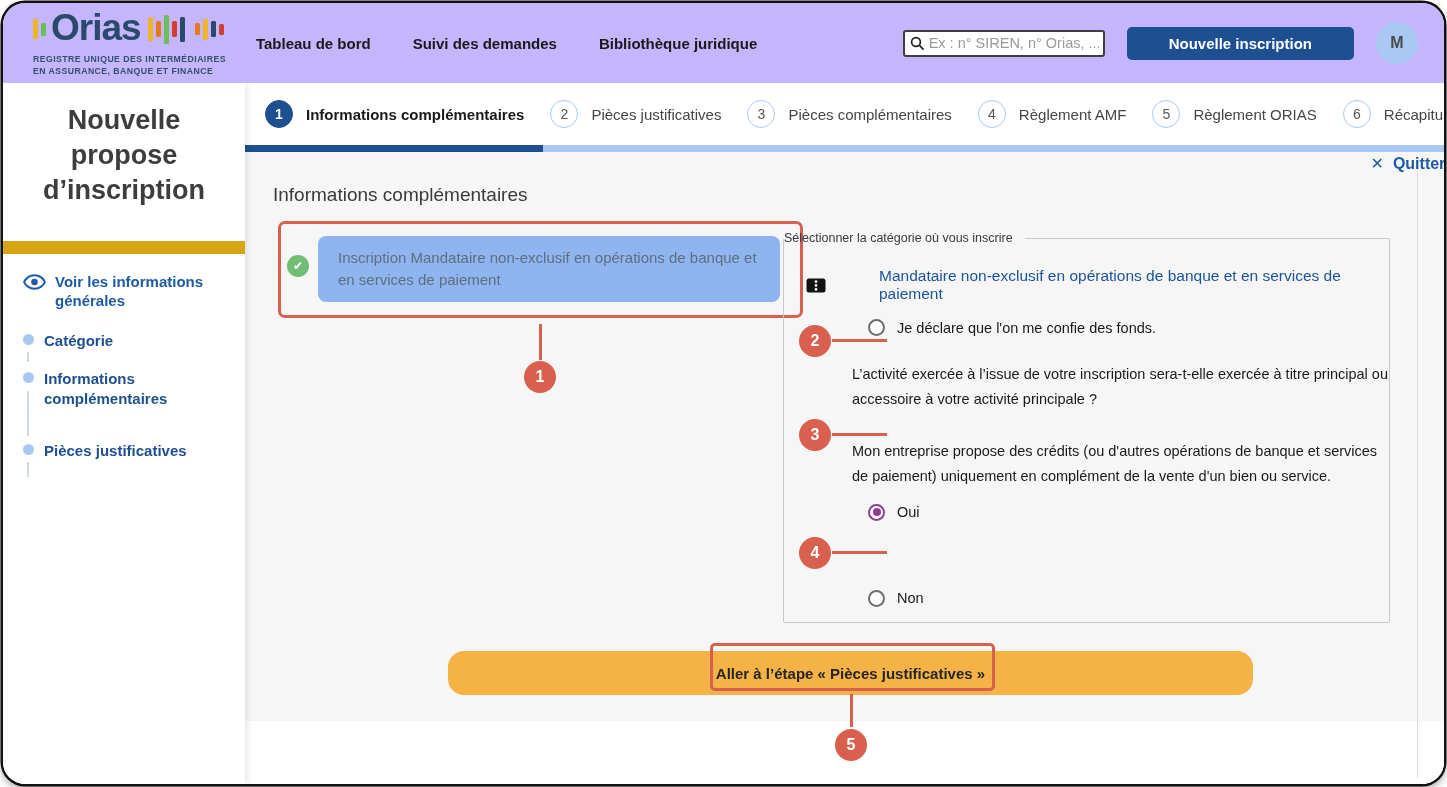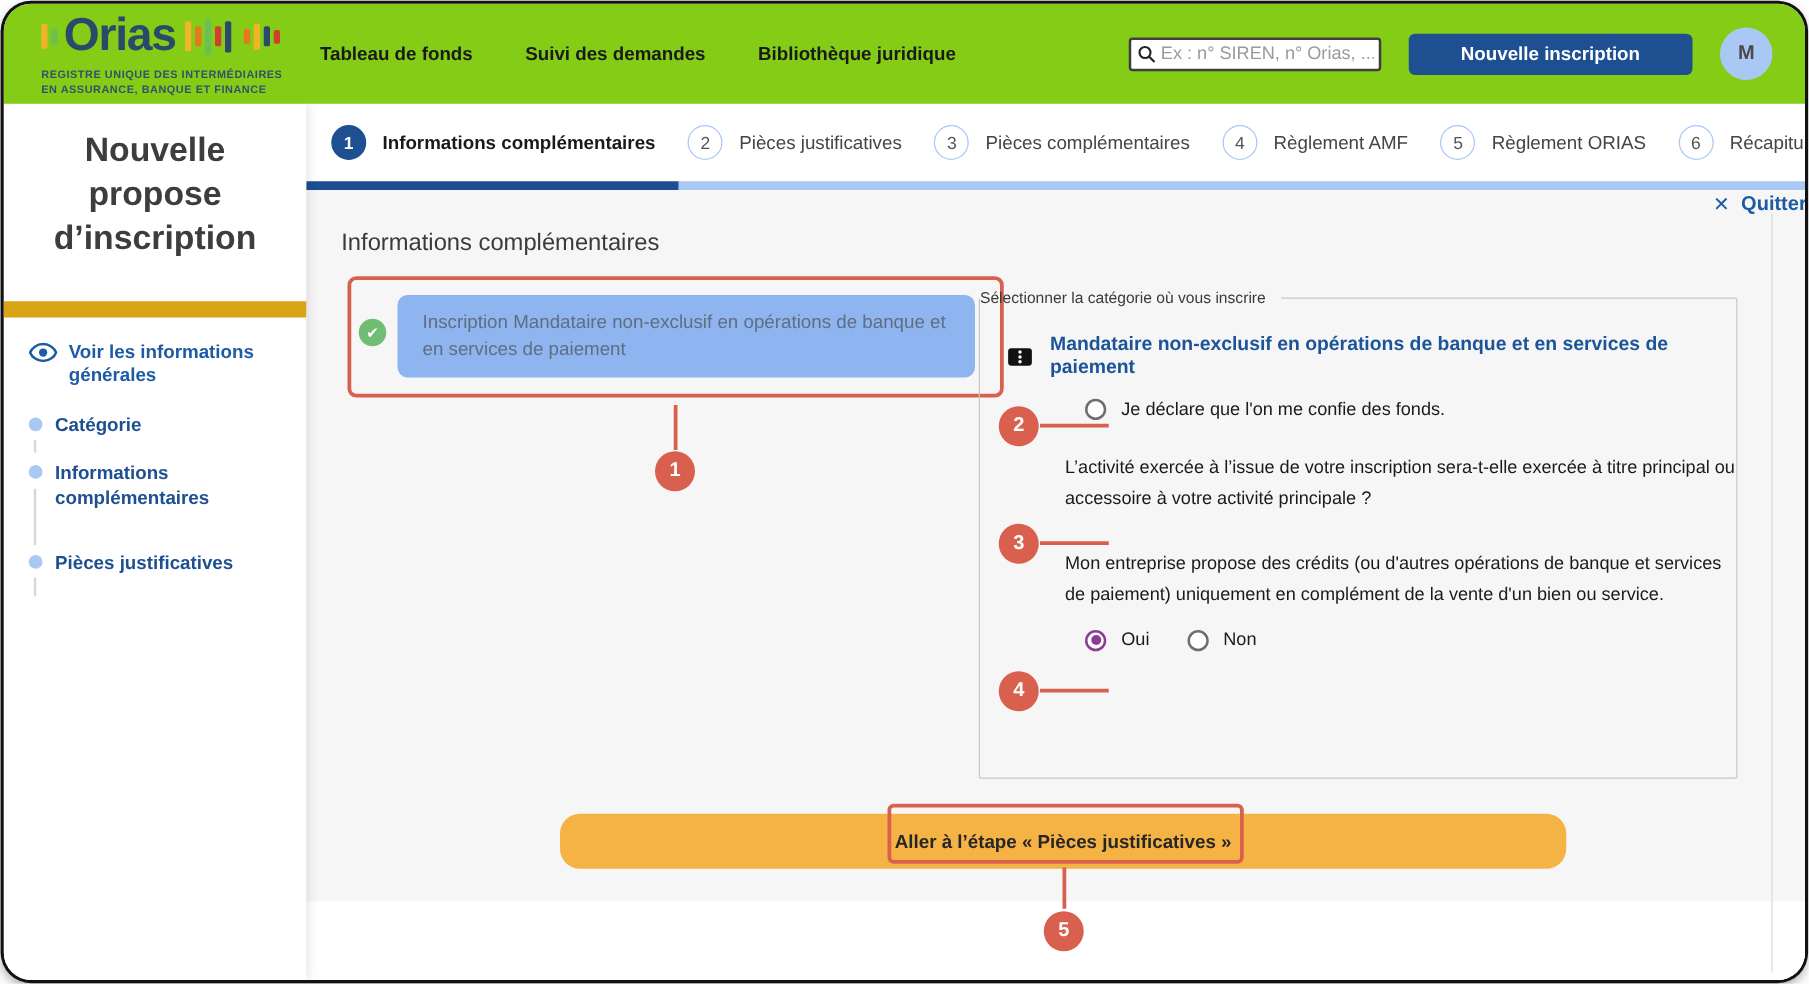--- a/index.html
+++ b/index.html
@@ -18,7 +18,7 @@
 
   
   header {
-    height: 80px; background:#84cc16;
+    height: 80px; background:#c4b5fd;
     display:flex; align-items:center;
     padding: 0 26px 0 30px;
     position: relative; z-index: 3;

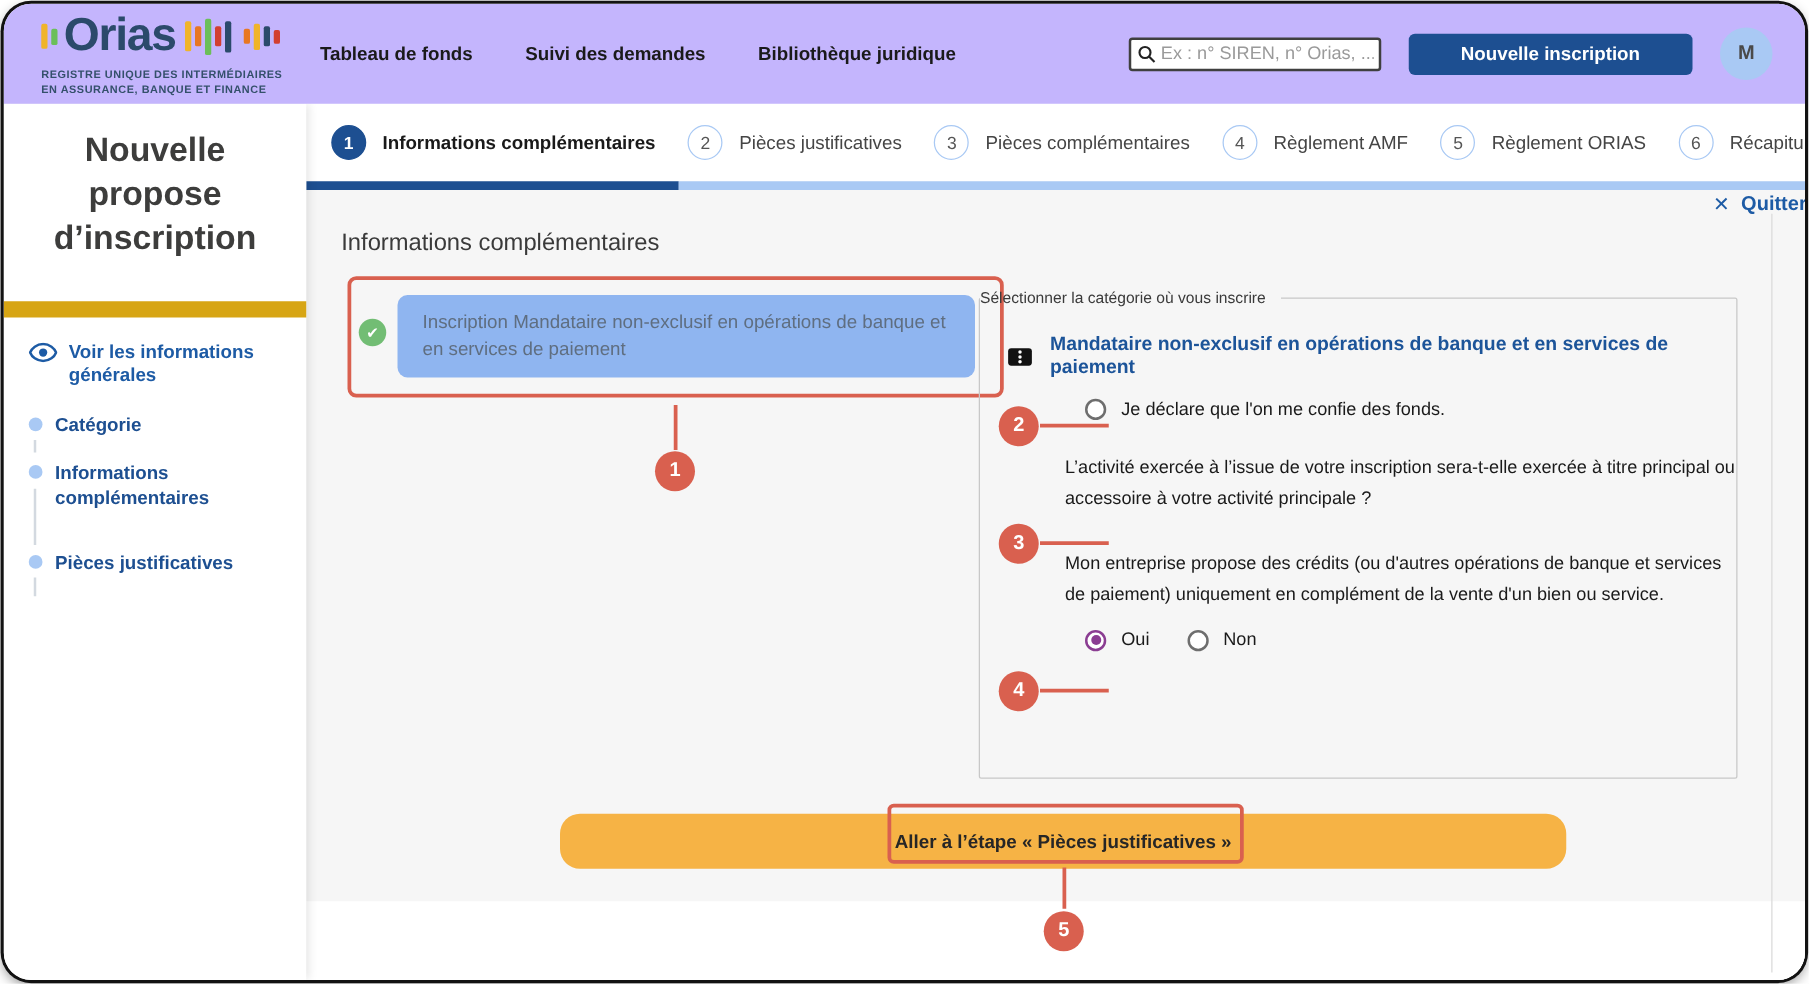--- a/index.html
+++ b/index.html
@@ -177,7 +177,7 @@
       </div>
     </div>
     <nav>
-      <span class="nav-link">Tableau de fonds</span>
+      <span class="nav-link">Tableau de bord</span>
       <span class="nav-link">Suivi des demandes</span>
       <span class="nav-link">Bibliothèque juridique</span>
     </nav>

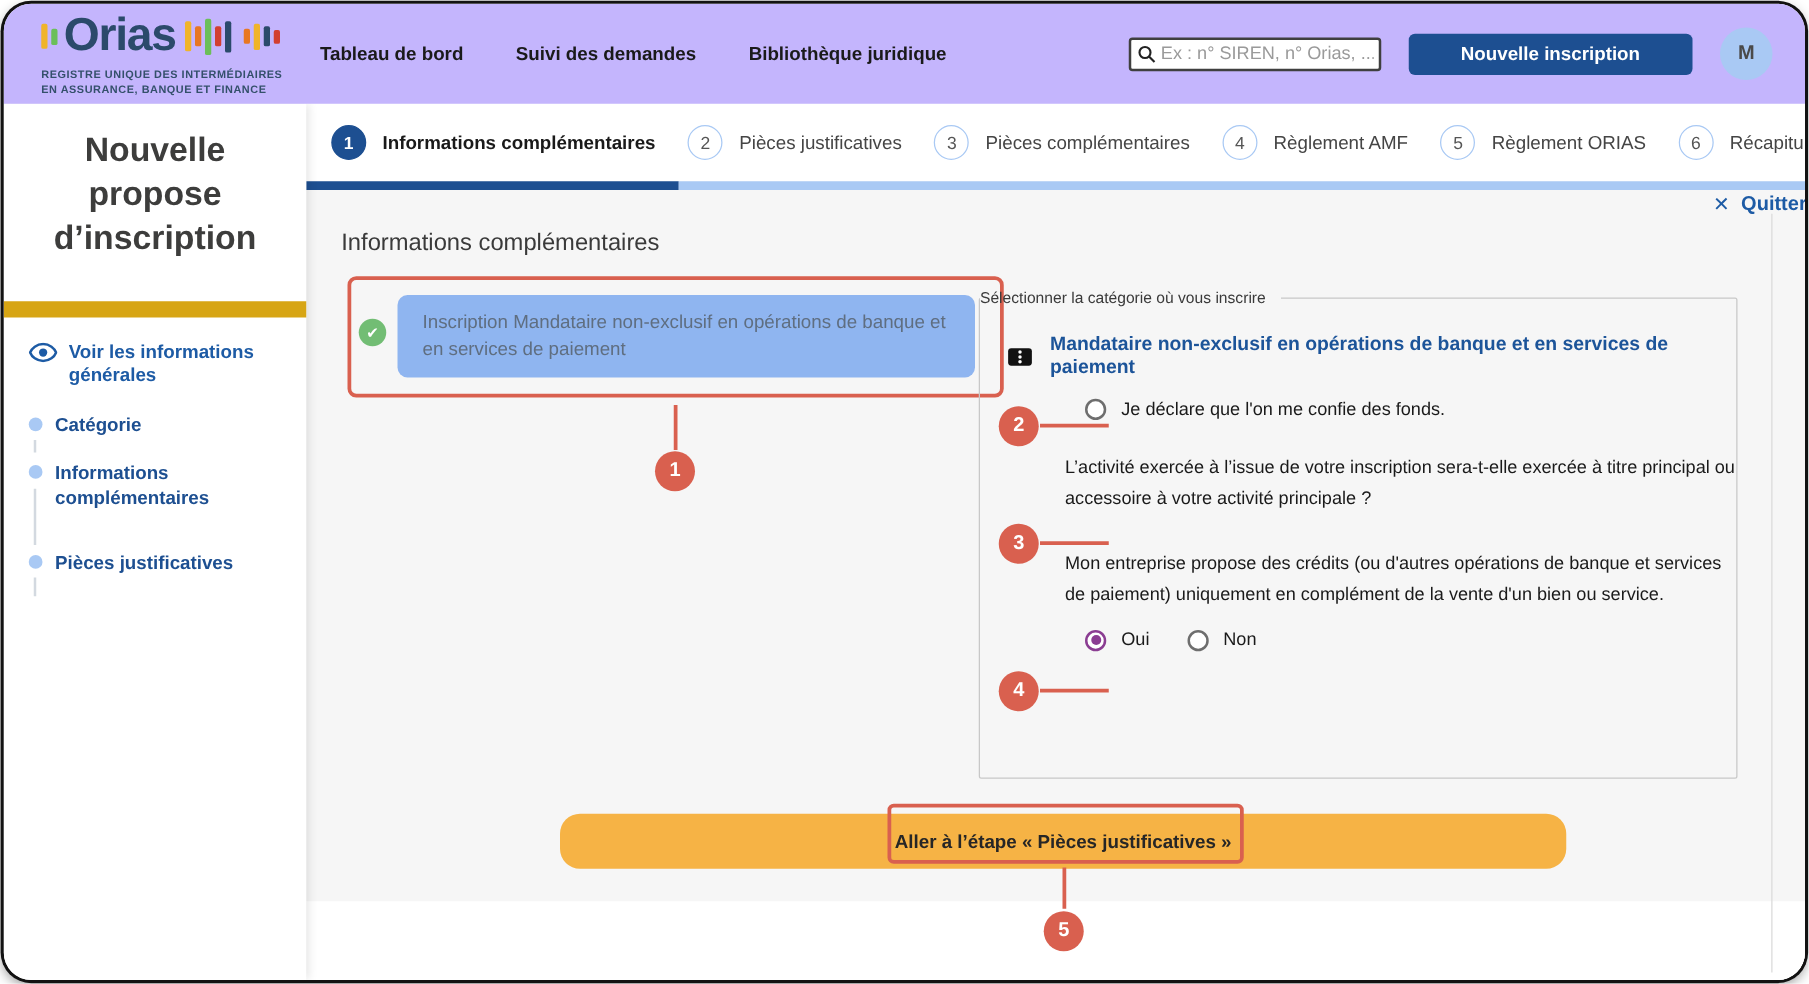--- a/index.html
+++ b/index.html
@@ -131,7 +131,7 @@
   legend { margin-left:0; padding:0 12px 0 0; font-size:12.5px; color:#3a3a3a; }
   .cat-header { margin:22px 0 0 22px; display:flex; align-items:center; gap:14px; }
   .ticket-icon { flex:none; display:flex; }
-  .cat-title { font-size:15.5px; font-weight:700; color:#1c5499; }
+  .cat-title { font-size:15.5px; font-weight:400; color:#1c5499;margin-left:39px; }
   .opt-col { margin:16px 0 0 84px; display:flex; flex-direction:column; gap:11px; }
   .radio-opt { display:flex; align-items:center; gap:12px; cursor:pointer; }
   .radio { width:17px; height:17px; border-radius:50%; border:2px solid #6e6e6e; background:#fff; flex:none; position:relative; }

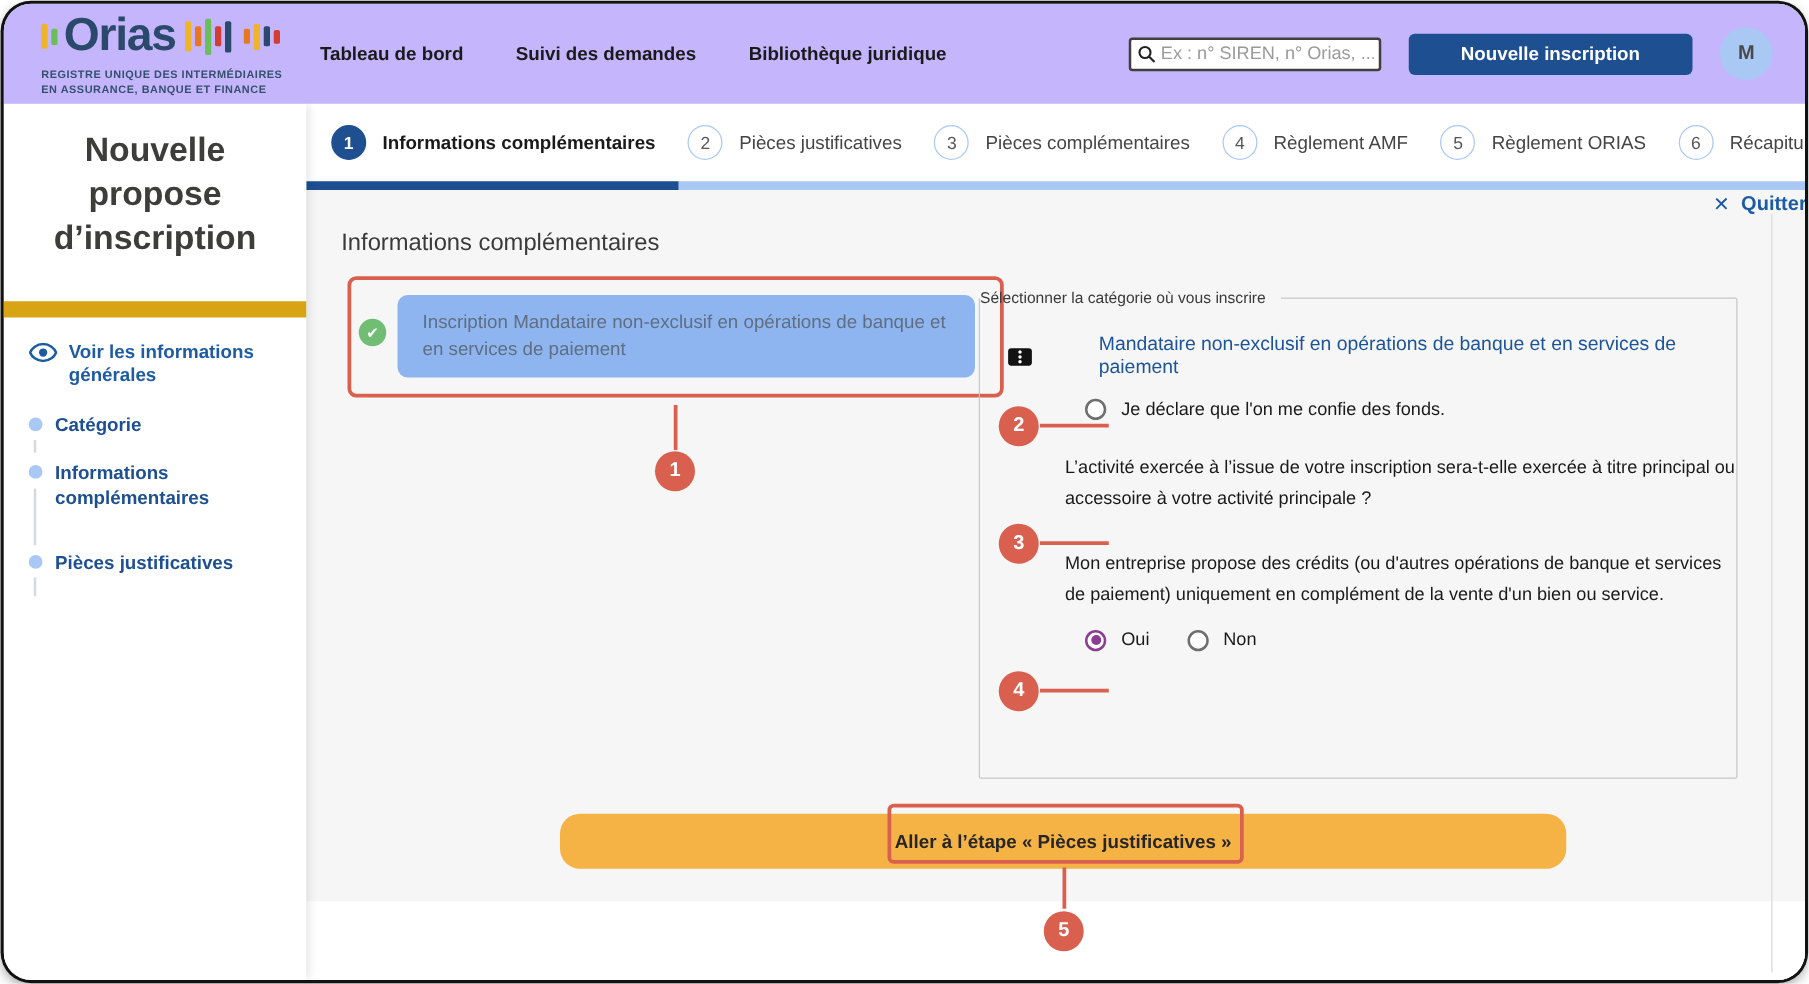--- a/index.html
+++ b/index.html
@@ -300,7 +300,7 @@
           <div class="q-text">L’activité exercée à l’issue de votre inscription sera-t-elle exercée à titre principal ou accessoire à votre activité principale ?</div>
 
           <div class="q-text">Mon entreprise propose des crédits (ou d'autres opérations de banque et services de paiement) uniquement en complément de la vente d'un bien ou service.</div>
-          <div class="opt-col" style="margin-top:14px;flex-direction:row;gap:30px">
+          <div class="opt-col" style="margin-top:14px;flex-direction:column;gap:69px">
             <label class="radio-opt">
               <span class="radio sel"></span>
               <span class="radio-lbl">Oui</span>

